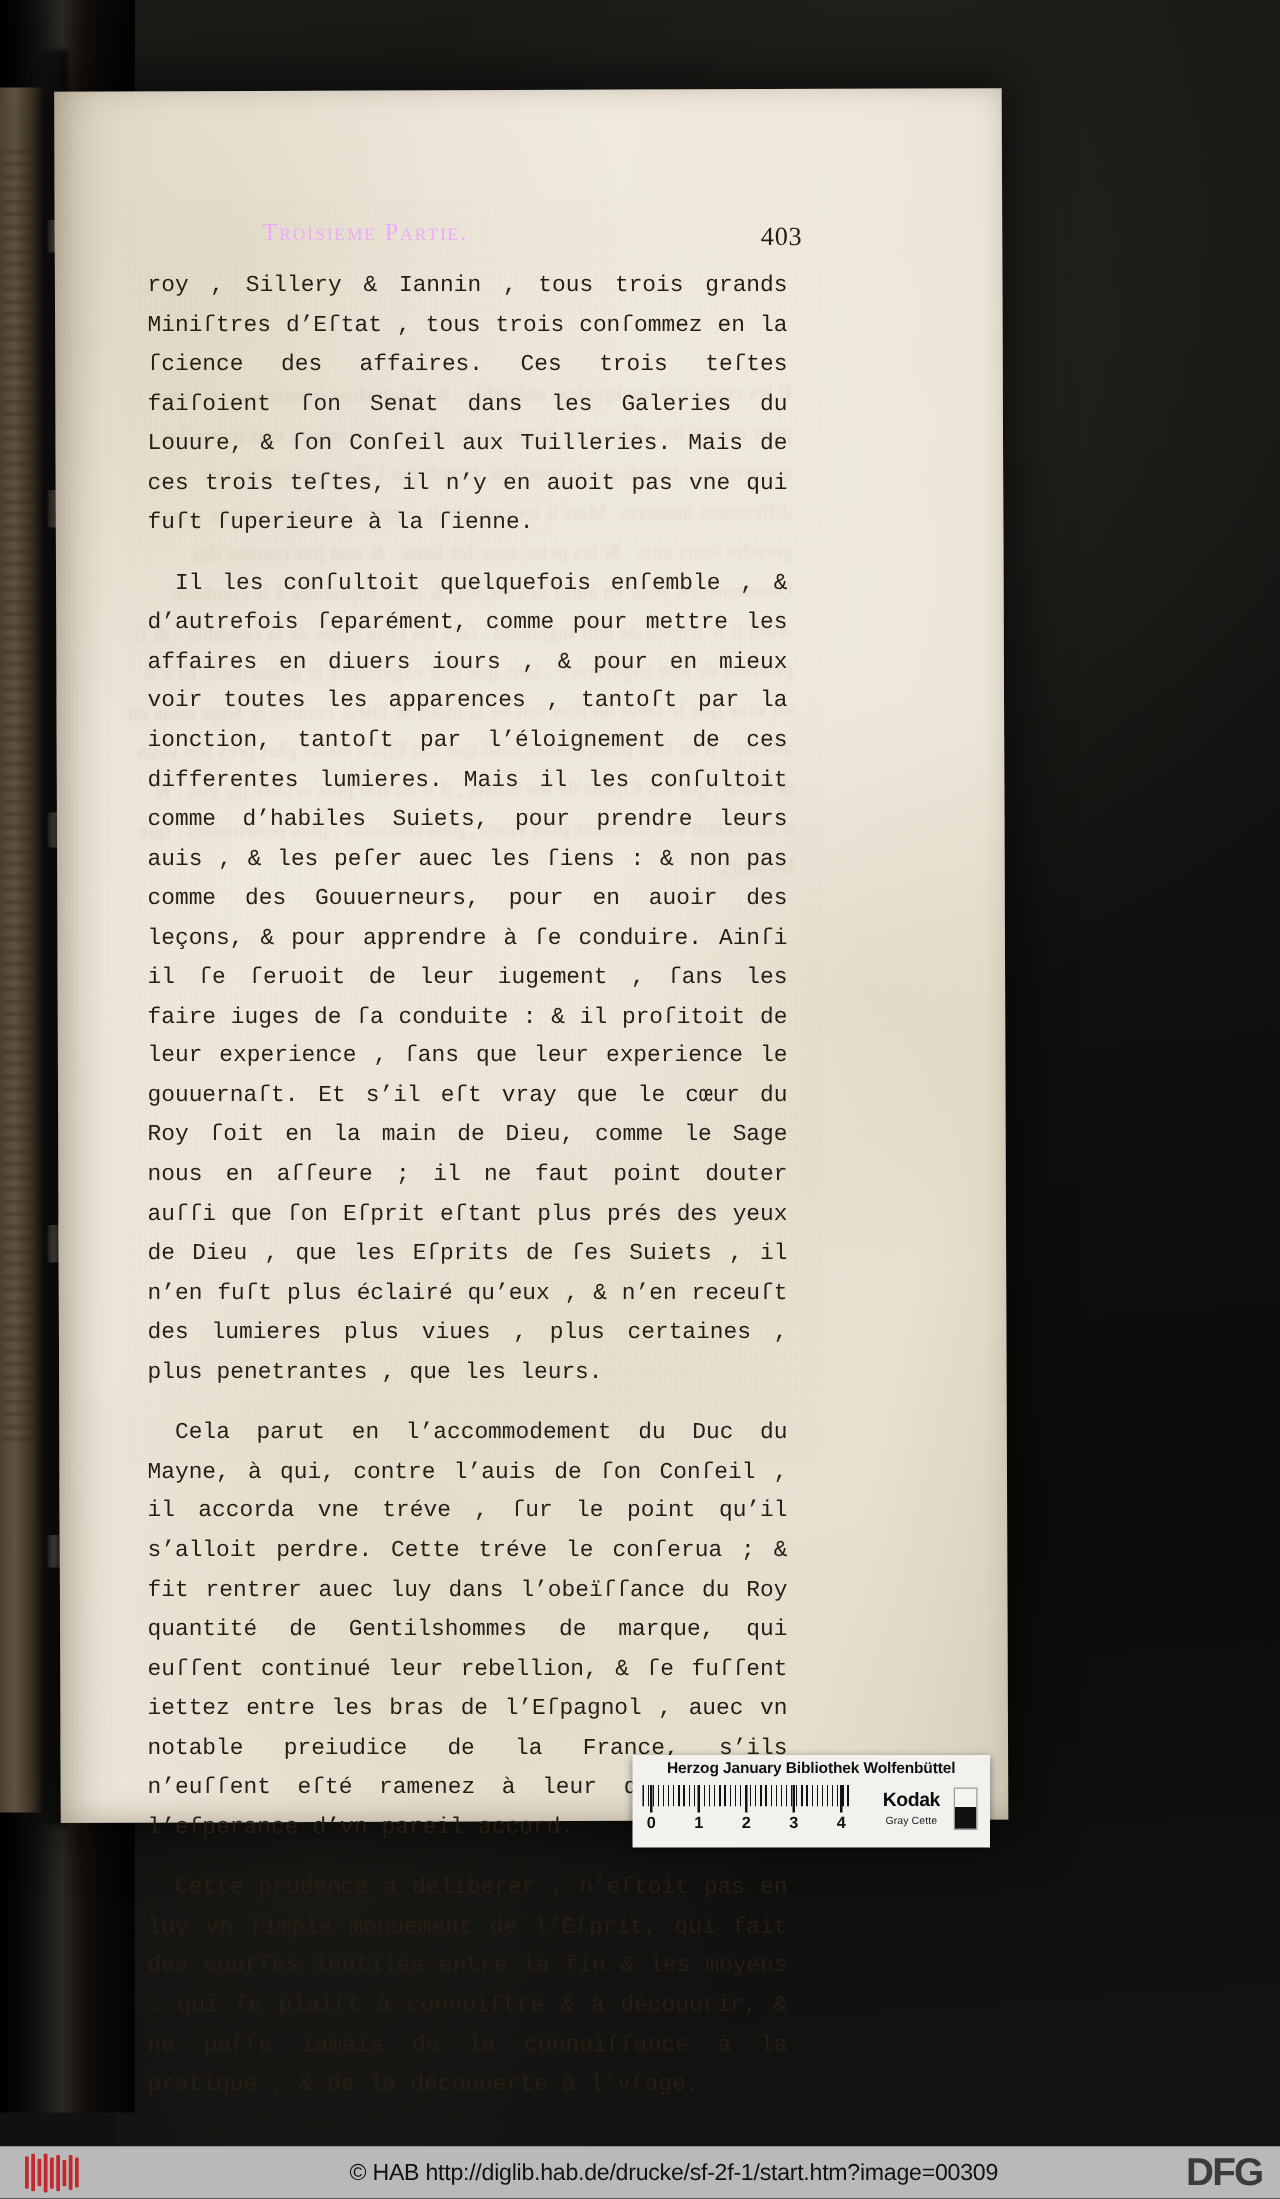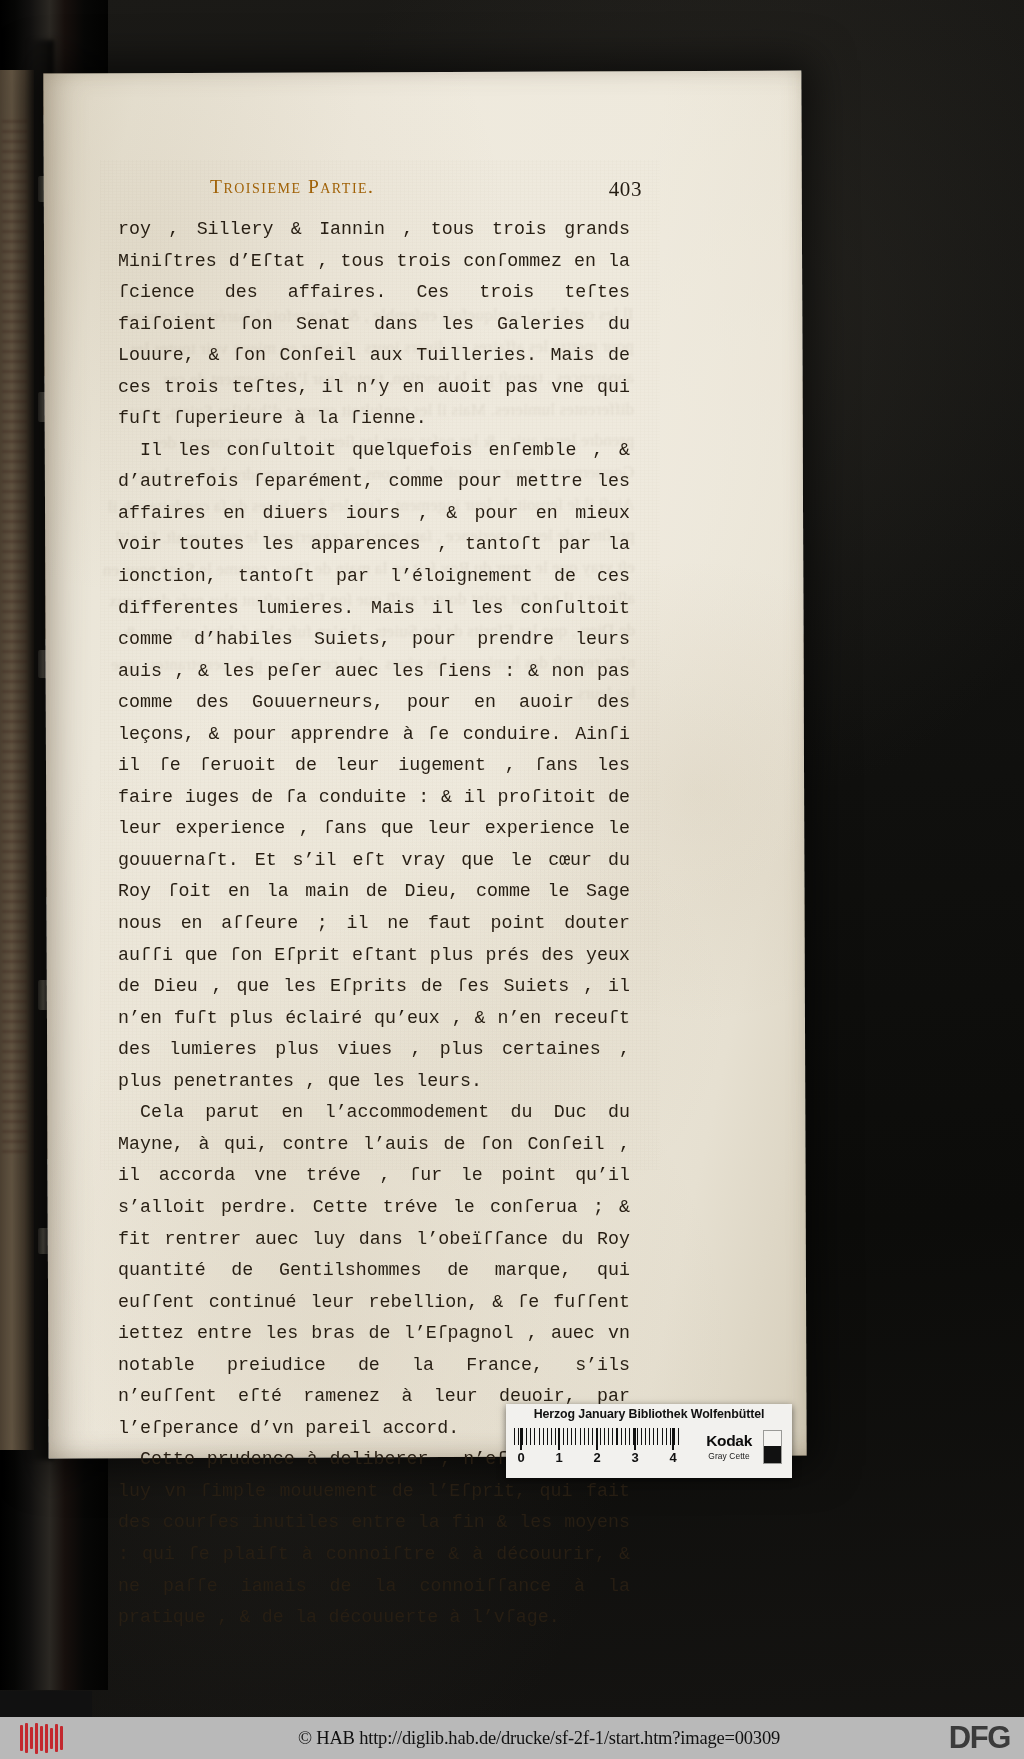--- a/index.html
+++ b/index.html
@@ -139,7 +139,7 @@
     font-size: 19.5px;
     font-variant: small-caps;
     letter-spacing: 1.5px;
-    color: #a16207;
+    color: #f0abfc;
     white-space: nowrap;
   }
   .folio {

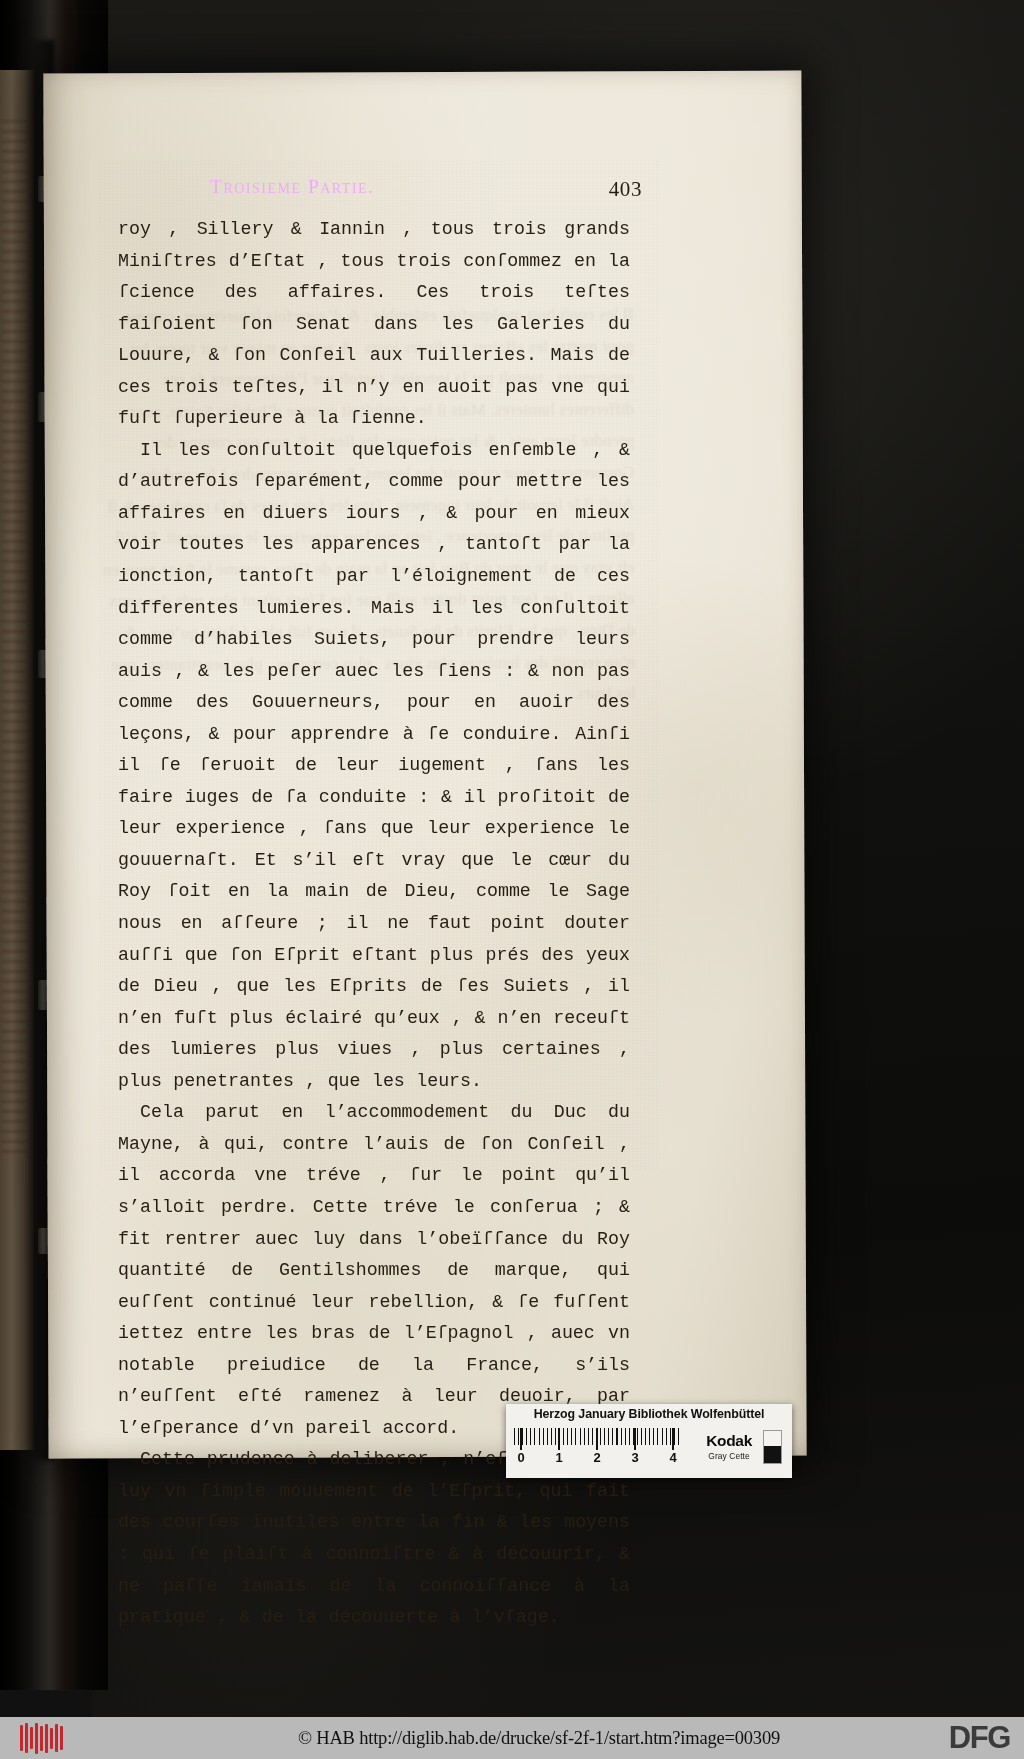--- a/index.html
+++ b/index.html
@@ -161,7 +161,7 @@
     word-spacing: 0.4px;
   }
   p.body.indent { text-indent: 22px; }
-  p.body + p.body { margin-top: 0; }
+  p.body + p.body { margin-top: 17px; }
 
   .lastline { text-align-last: left; }
 

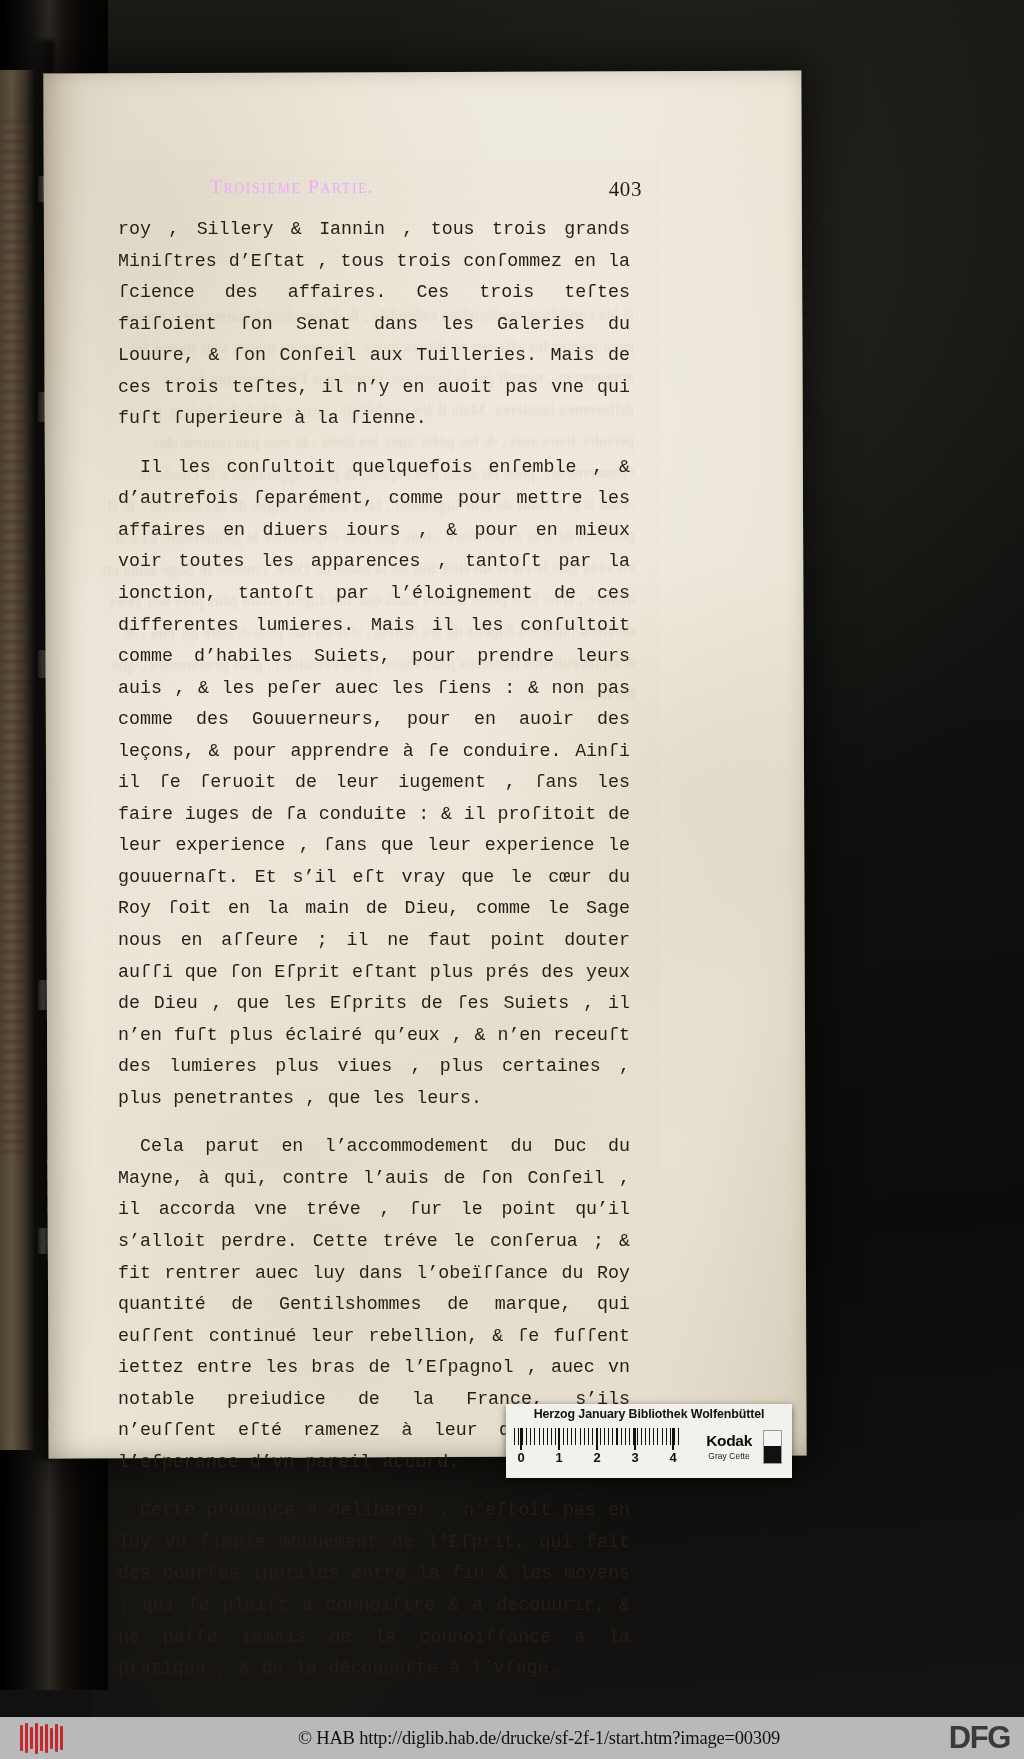--- a/index.html
+++ b/index.html
@@ -281,7 +281,7 @@
   .footer-url {
     flex: 1;
     text-align: center;
-    font-family: Liberation Serif, serif;
+    font-family: Liberation Sans, sans-serif;
     font-size: 18.5px;
     color: #111;
     letter-spacing: -0.2px;

